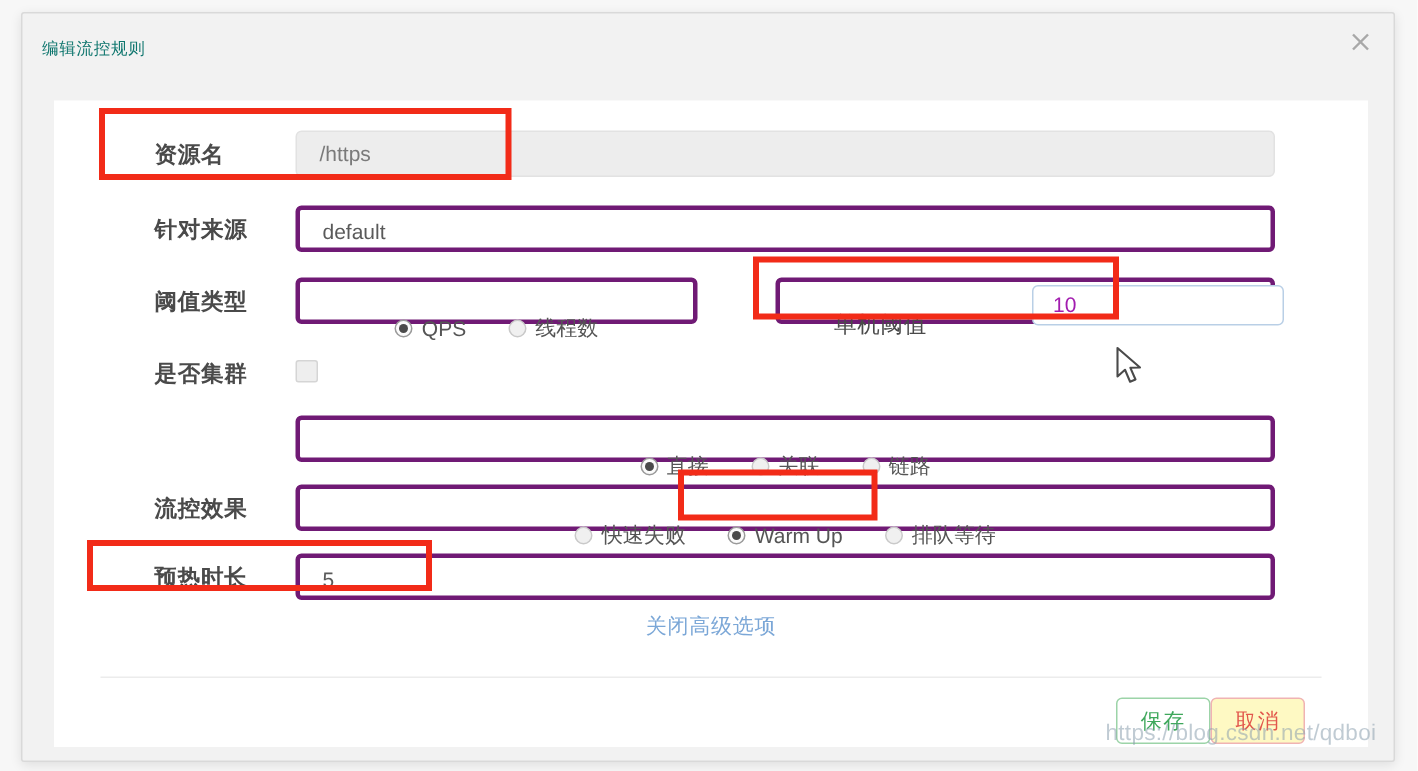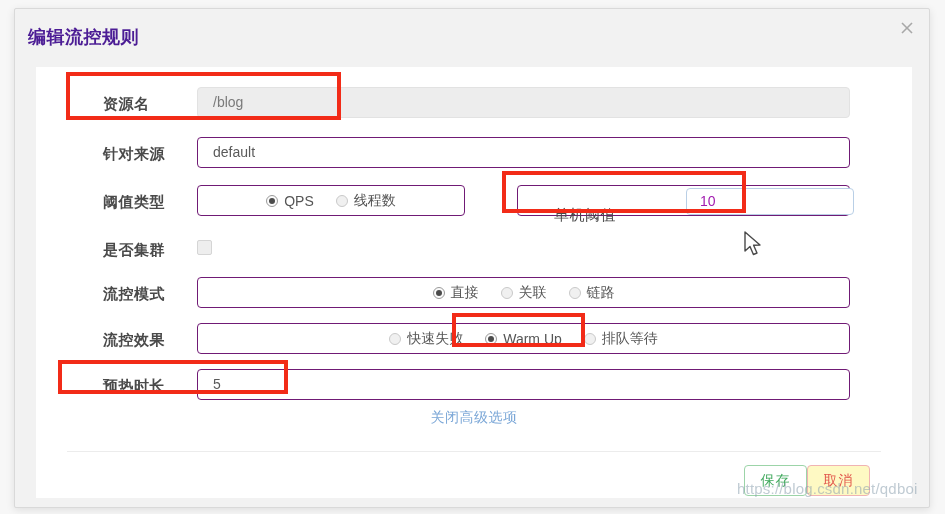--- a/index.html
+++ b/index.html
@@ -34,9 +34,9 @@
     position: absolute;
     left: 13px;
     top: 16px;
-    font-size: 18px;
-    font-weight: 700;
-    color: #4c1d95;
+    font-size: 11px;
+    font-weight: 400;
+    color: #0f766e;
     letter-spacing: 0.5px;
   }
 

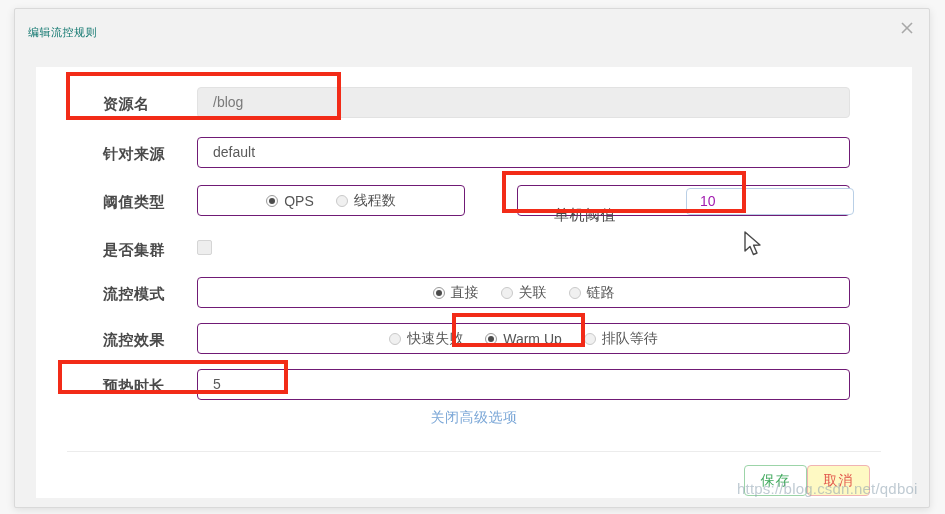--- a/index.html
+++ b/index.html
@@ -297,7 +297,7 @@
     <div class="form-row" style="top:20px;">
       <div class="form-label">资源名</div>
       <div class="field disabled">
-        <span class="field-text">/blog</span>
+        <span class="field-text">/https</span>
       </div>
     </div>
 

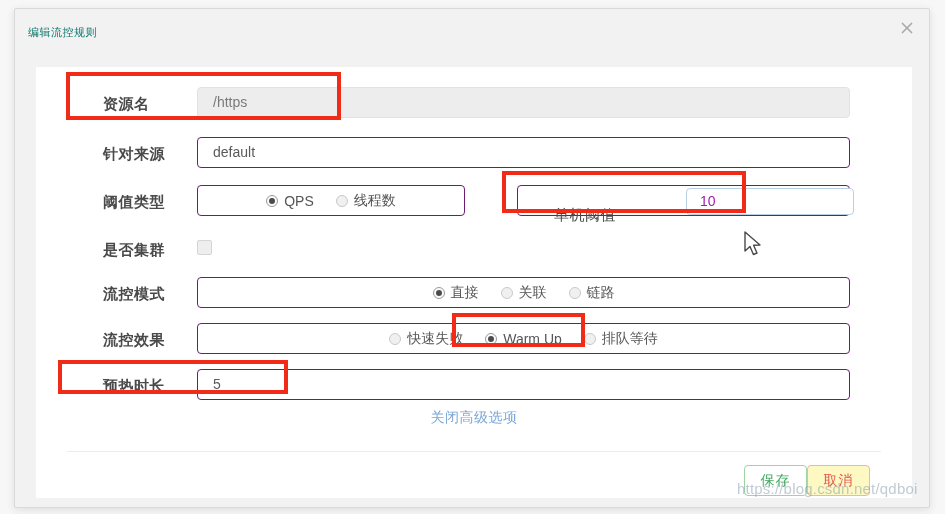--- a/index.html
+++ b/index.html
@@ -90,7 +90,7 @@
     left: 161px;
     width: 653px;
     height: 31px;
-    border: 1px solid #701a75;
+    border: 3px solid #701a75;
     border-radius: 4px;
     background: #ffffff;
     box-sizing: border-box;

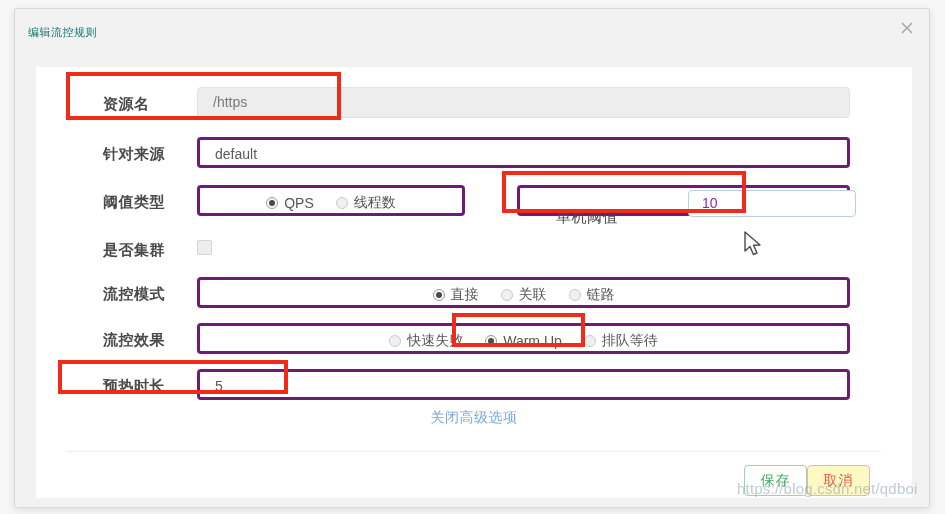--- a/index.html
+++ b/index.html
@@ -114,13 +114,13 @@
   .radio-group {
     position: absolute;
     left: 0;
-    top: 0;
+    top: 16px;
     height: 29px;
     width: 100%;
     display: flex;
     align-items: center;
     justify-content: center;
-    gap: 22px;
+    gap: 28px;
   }
   .radio-opt {
     display: flex;

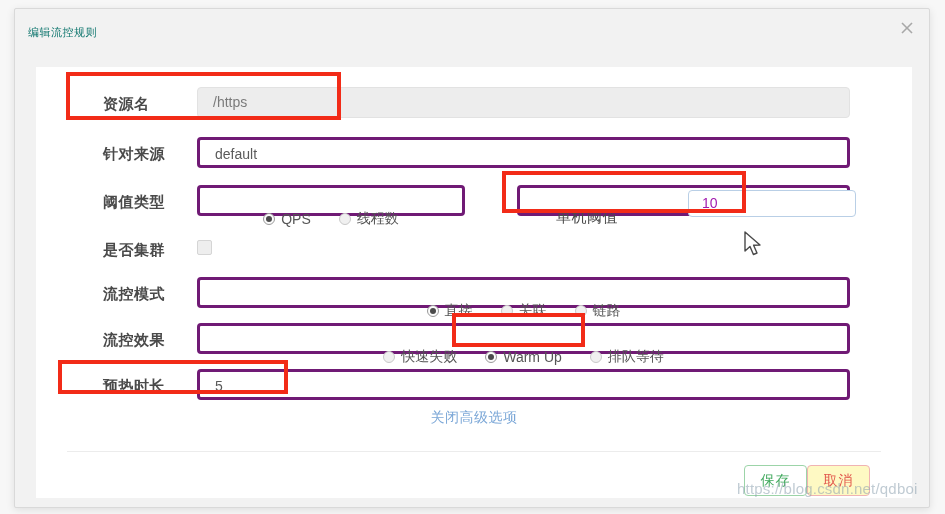--- a/index.html
+++ b/index.html
@@ -338,7 +338,6 @@
     </div>
 
     <div class="form-row" style="top:210px;">
-      <div class="form-label">流控模式</div>
       <div class="field">
         <div class="radio-group">
           <div class="radio-opt checked">

